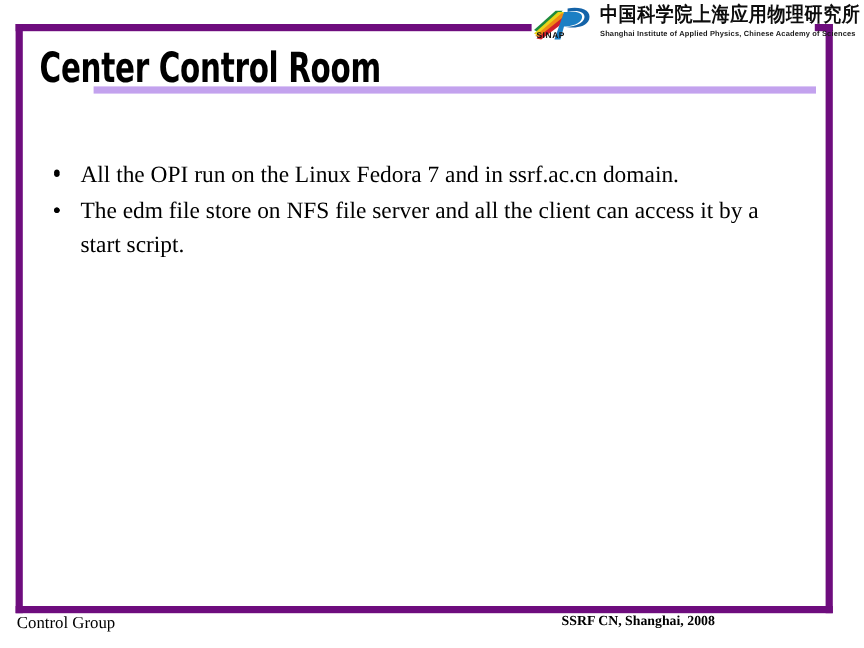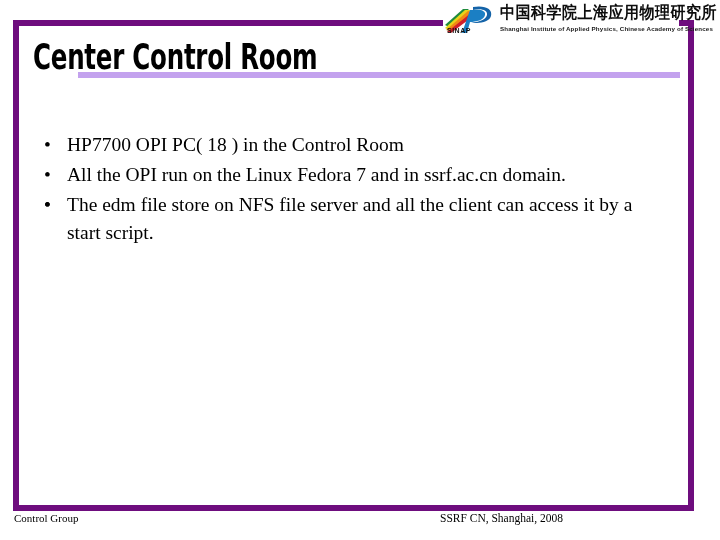--- a/index.html
+++ b/index.html
@@ -208,7 +208,6 @@
 <ul class="body-list">
   <li>
     <span class="bullet">•</span>
-    <span>HP7700 OPI PC( 18 ) in the Control Room</span>
   </li>
   <li>
     <span class="bullet">•</span>

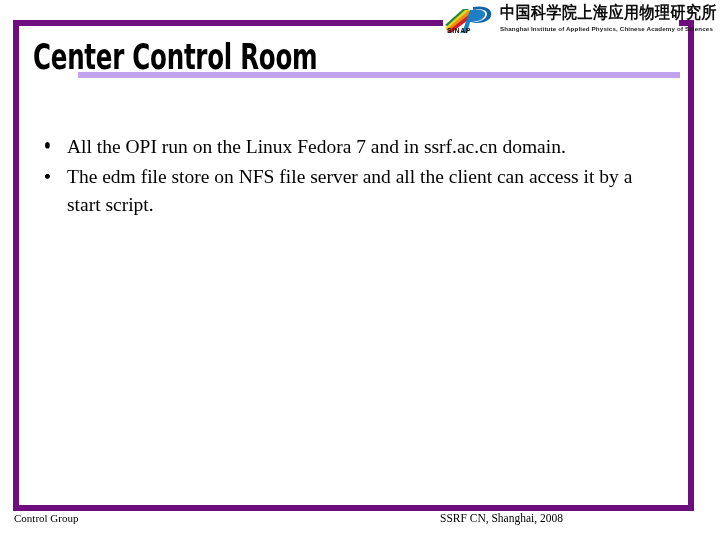--- a/index.html
+++ b/index.html
@@ -164,7 +164,7 @@
     position: absolute;
     left: 14px;
     top: 512px;
-    font-size: 11px;
+    font-size: 14px;
     color: #000000;
     font-family: "Liberation Serif", "DejaVu Serif", serif;
     white-space: nowrap;

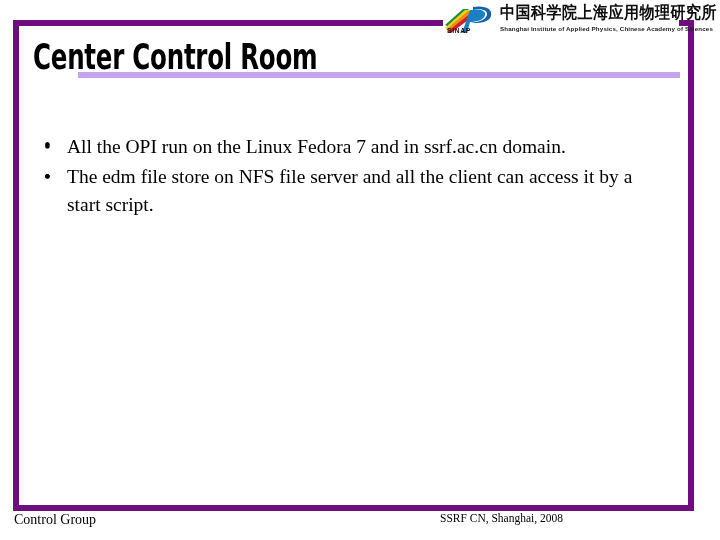--- a/index.html
+++ b/index.html
@@ -171,12 +171,13 @@
   }
   .footer-right {
     position: absolute;
-    left: 440px;
+    left: 468px;
     top: 512px;
     font-size: 11.5px;
     color: #000000;
     font-family: "Liberation Serif", "DejaVu Serif", serif;
     white-space: nowrap;
+    font-weight: bold;
   }
 </style>
 </head>

